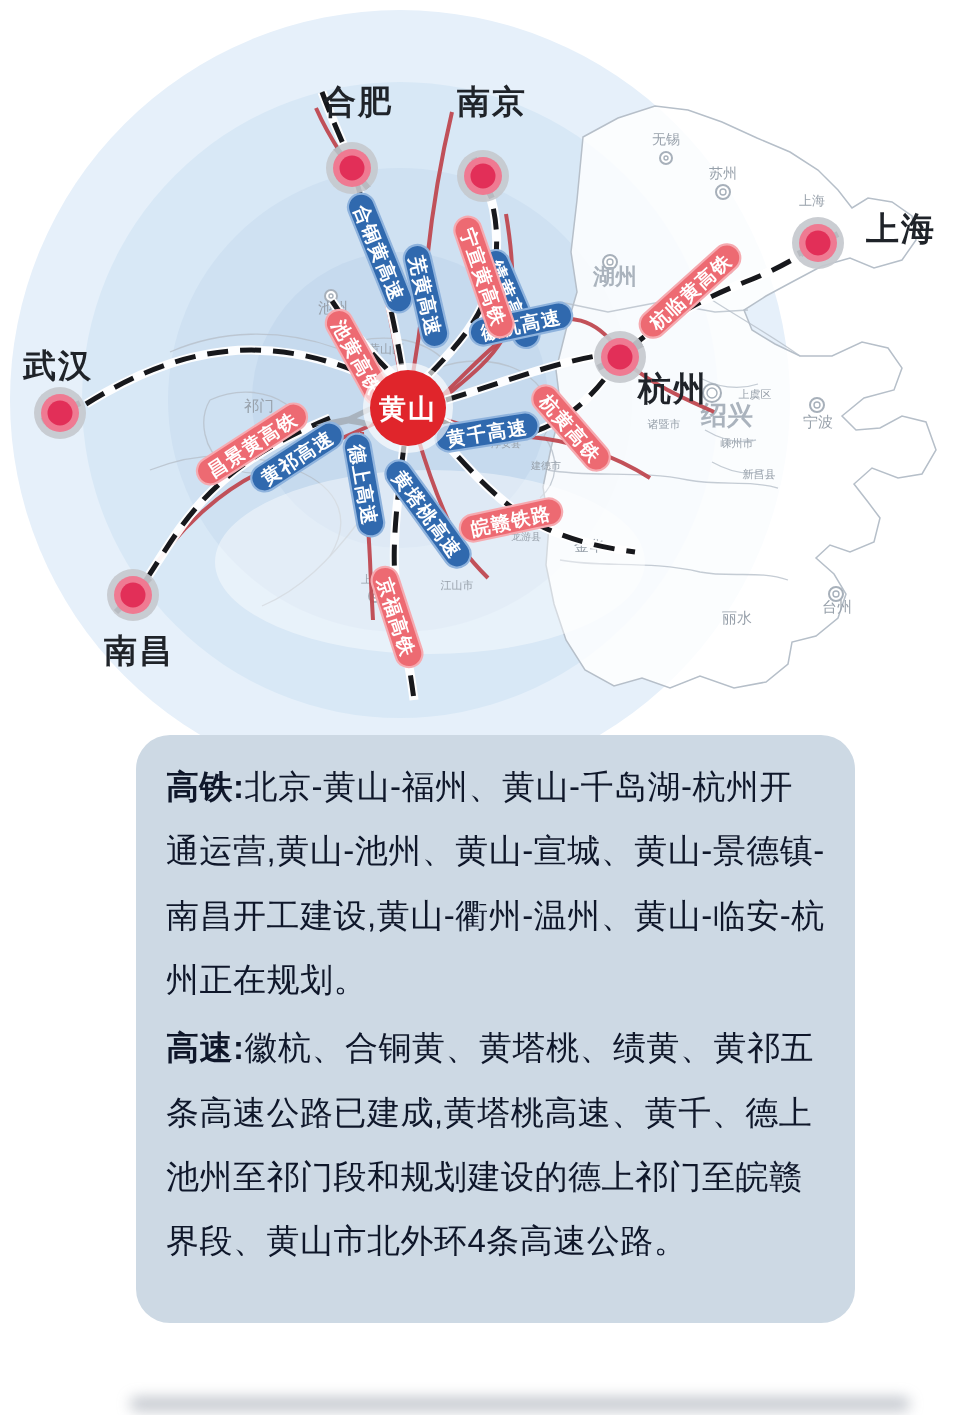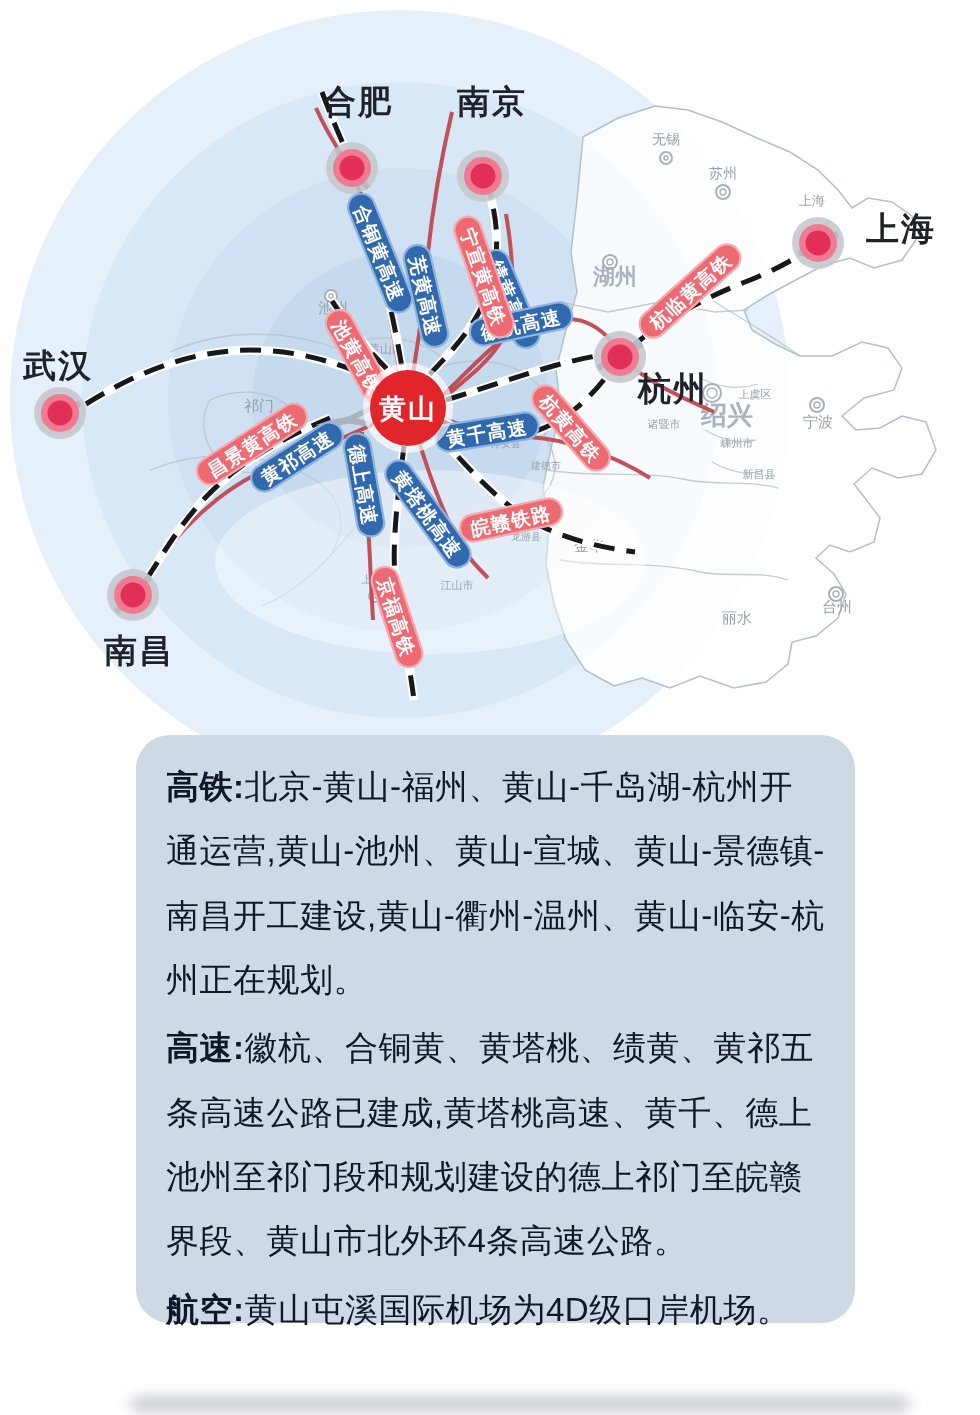--- a/index.html
+++ b/index.html
@@ -204,7 +204,6 @@
   <div class="panel">
     <p><span class="hd">高铁:</span><span>北京-黄山-福州、黄山-千岛湖-杭州开通运营,黄山-池州、黄山-宣城、黄山-景德镇-南昌开工建设,黄山-衢州-温州、黄山-临安-杭州正在规划。</span></p>
     <p><span class="hd">高速:</span><span>徽杭、合铜黄、黄塔桃、绩黄、黄祁五条高速公路已建成,黄塔桃高速、黄千、德上池州至祁门段和规划建设的德上祁门至皖赣界段、黄山市北外环4条高速公路。</span></p>
-    <p><span class="hd">航空:</span><span>黄山屯溪国际机场为4D级口岸机场。</span></p>
   </div>
 
   <div class="bottom-artifact"></div>

